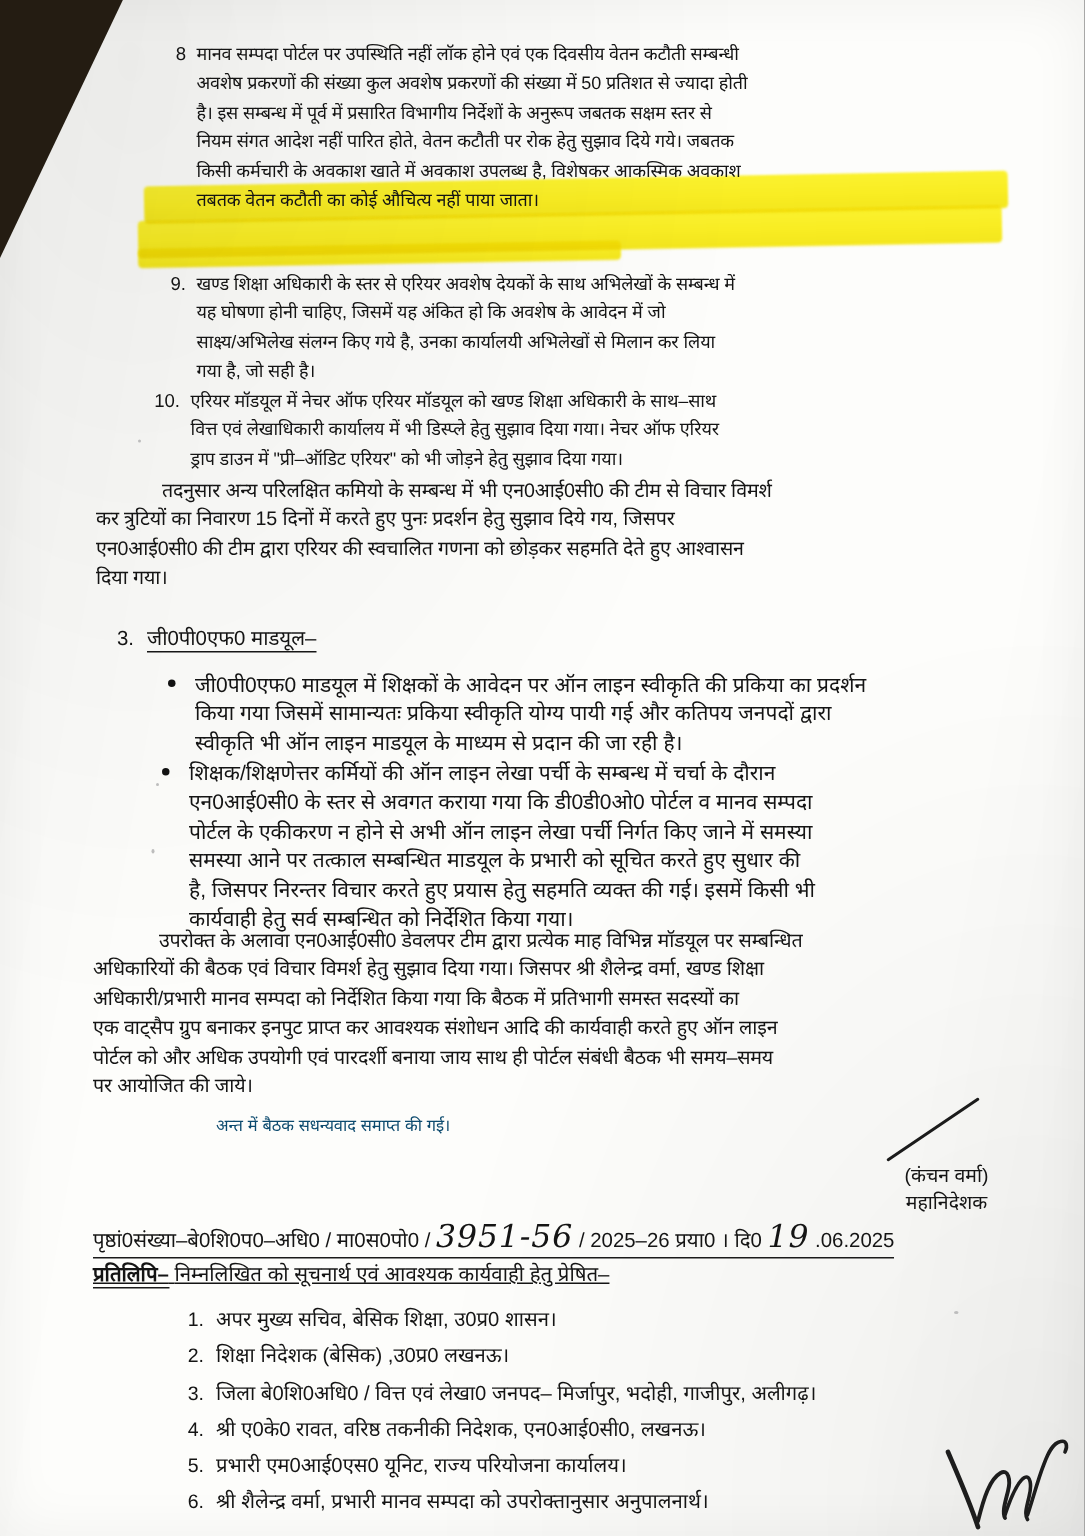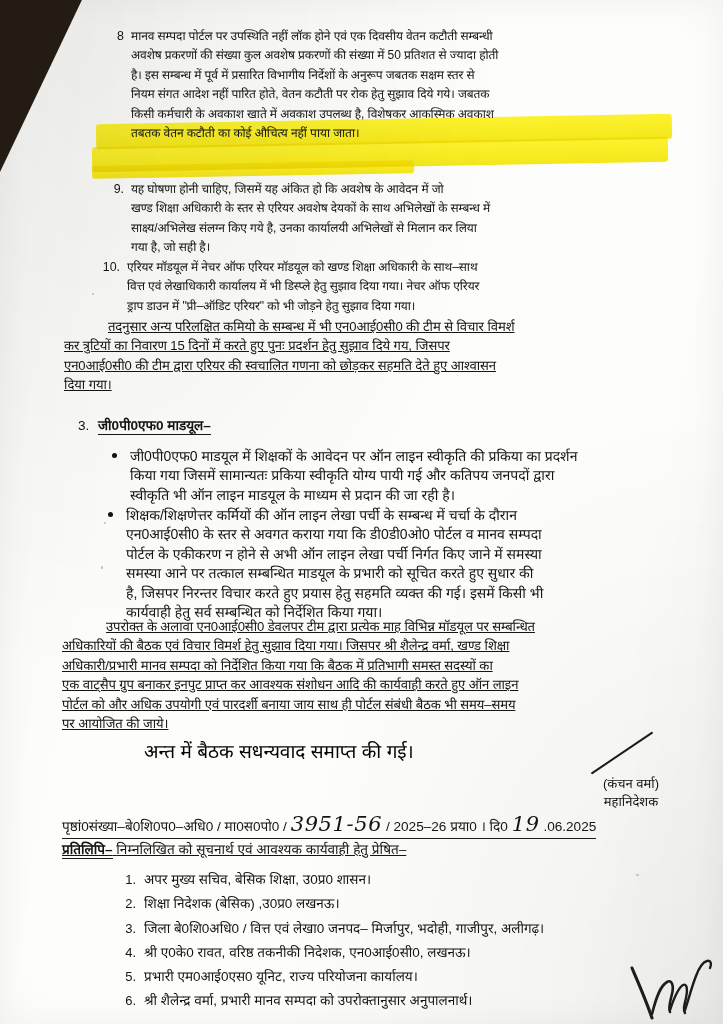--- a/index.html
+++ b/index.html
@@ -265,8 +265,8 @@
     <div class="num-item" style="left:98px; top:180px; width:578px;">
       <div class="marker">9.</div>
       <div class="body">
+        <span>खण्ड शिक्षा अधिकारी के स्तर से एरियर अवशेष देयकों के साथ अभिलेखों के सम्बन्ध में</span>
         <span>यह घोषणा होनी चाहिए, जिसमें यह अंकित हो कि अवशेष के आवेदन में जो</span>
-        <span>खण्ड शिक्षा अधिकारी के स्तर से एरियर अवशेष देयकों के साथ अभिलेखों के सम्बन्ध में</span>
         <span>साक्ष्य/अभिलेख संलग्न किए गये है, उनका कार्यालयी अभिलेखों से मिलान कर लिया</span>
         <span>गया है, जो सही है।</span>
       </div>

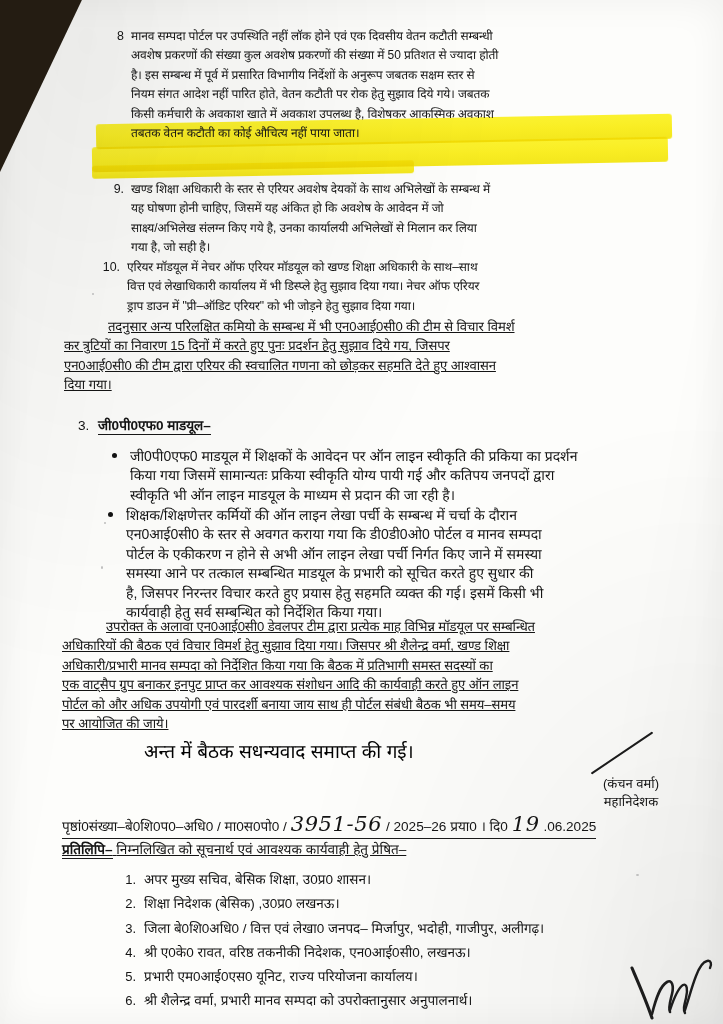--- a/index.html
+++ b/index.html
@@ -125,7 +125,6 @@
     line-height: 19.4px;
     white-space: nowrap;
     letter-spacing: -0.1px;
-    text-decoration: underline;
   }
   .para > span.indent { text-indent: 0; padding-left: 44px; }
 

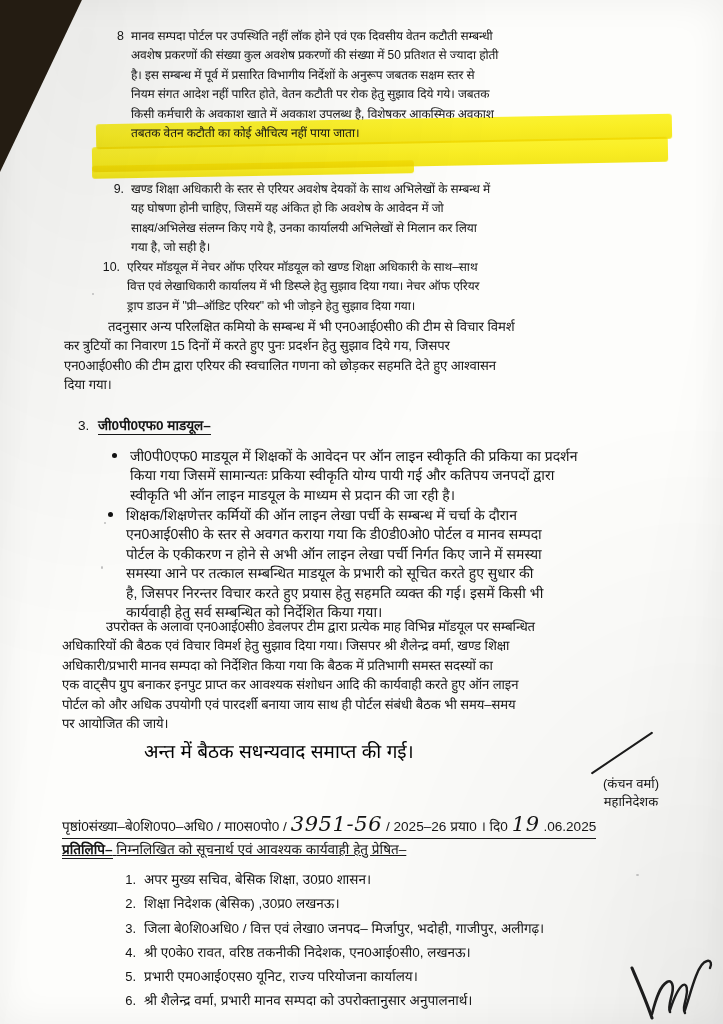--- a/index.html
+++ b/index.html
@@ -134,7 +134,7 @@
   .sec-head .txt {
     border-bottom: 1.3px solid #171717;
     padding-bottom: 1px;
-    font-weight: 700;
+    font-weight: 400;
   }
 
   

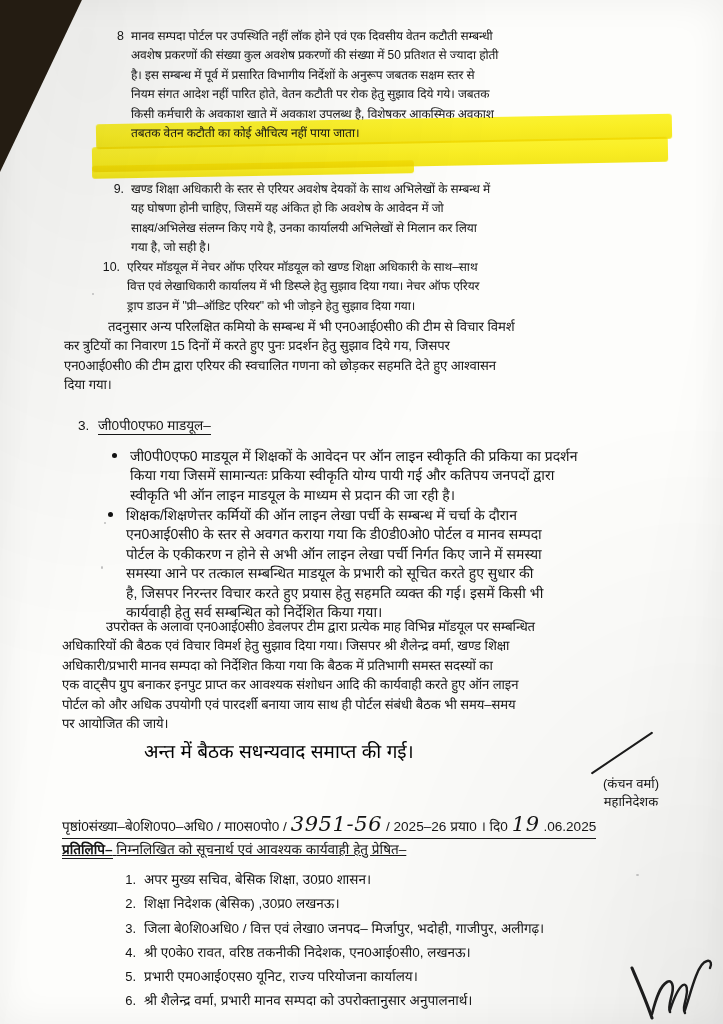--- a/index.html
+++ b/index.html
@@ -68,13 +68,13 @@
   
   .blk {
     position: absolute;
-    font-size: 19px;
+    font-size: 11px;
     line-height: 19.4px;
     letter-spacing: -0.1px;
     text-align: justify;
     text-justify: inter-word;
     word-spacing: 0.4px;
-    color: #000000;
+    color: #0c4a6e;
     -webkit-font-smoothing: antialiased;
   }
 

